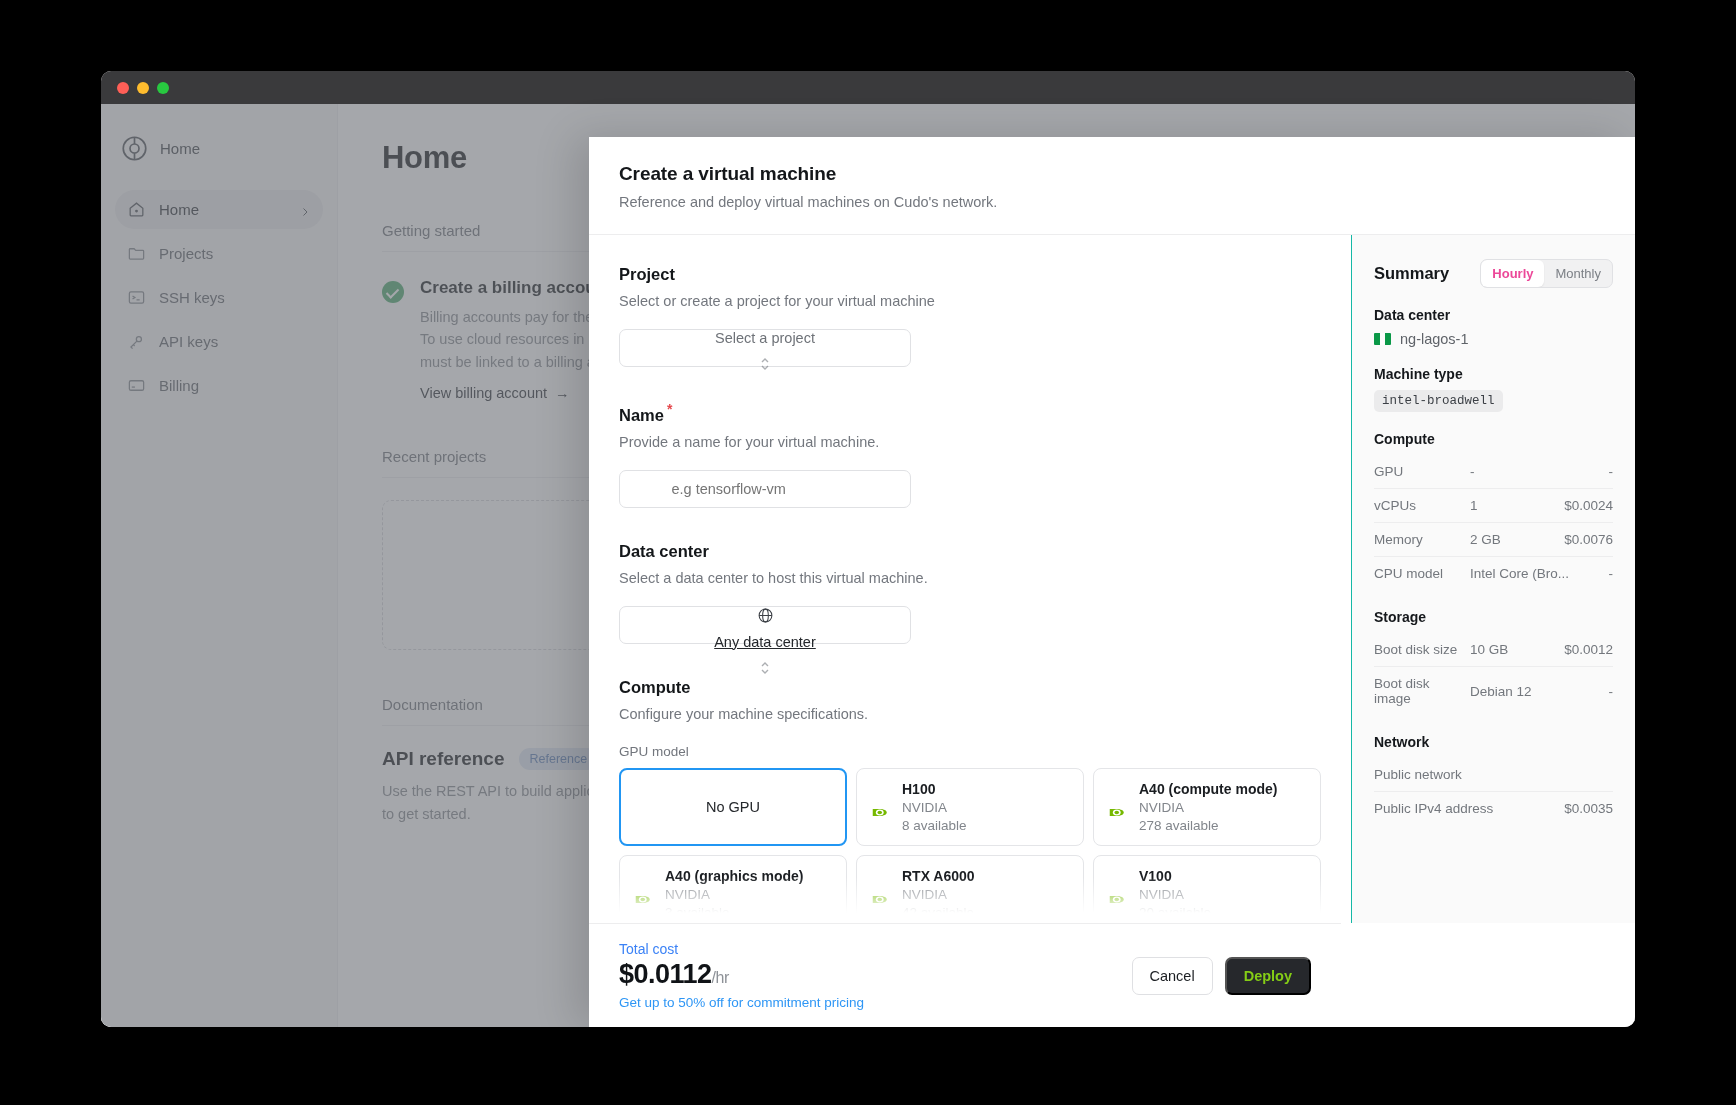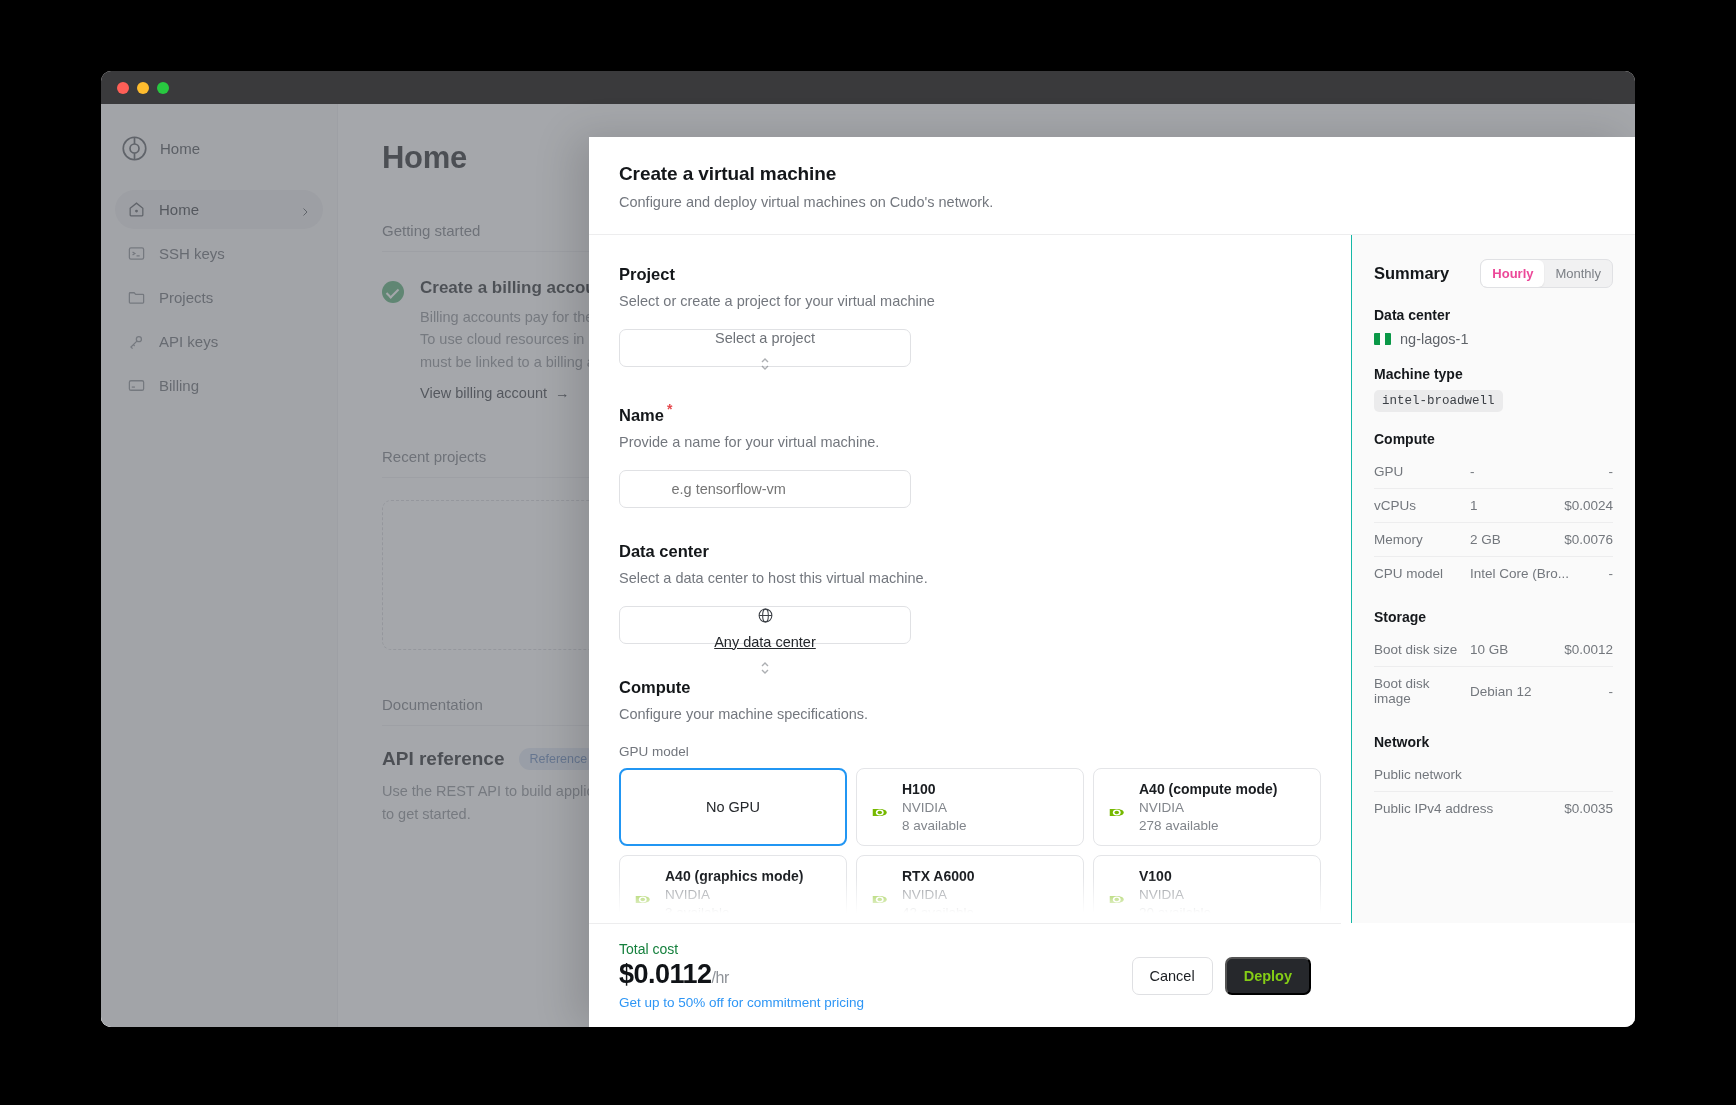--- a/index.html
+++ b/index.html
@@ -304,7 +304,7 @@
 
         <div class="modal-head">
           <div class="modal-title">Create a virtual machine</div>
-          <div class="modal-sub">Configure and deploy virtual machines on Cudo's network.</div>
+          <div class="modal-sub">Reference and deploy virtual machines on Cudo's network.</div>
         </div>
 
         <div class="modal-mid">

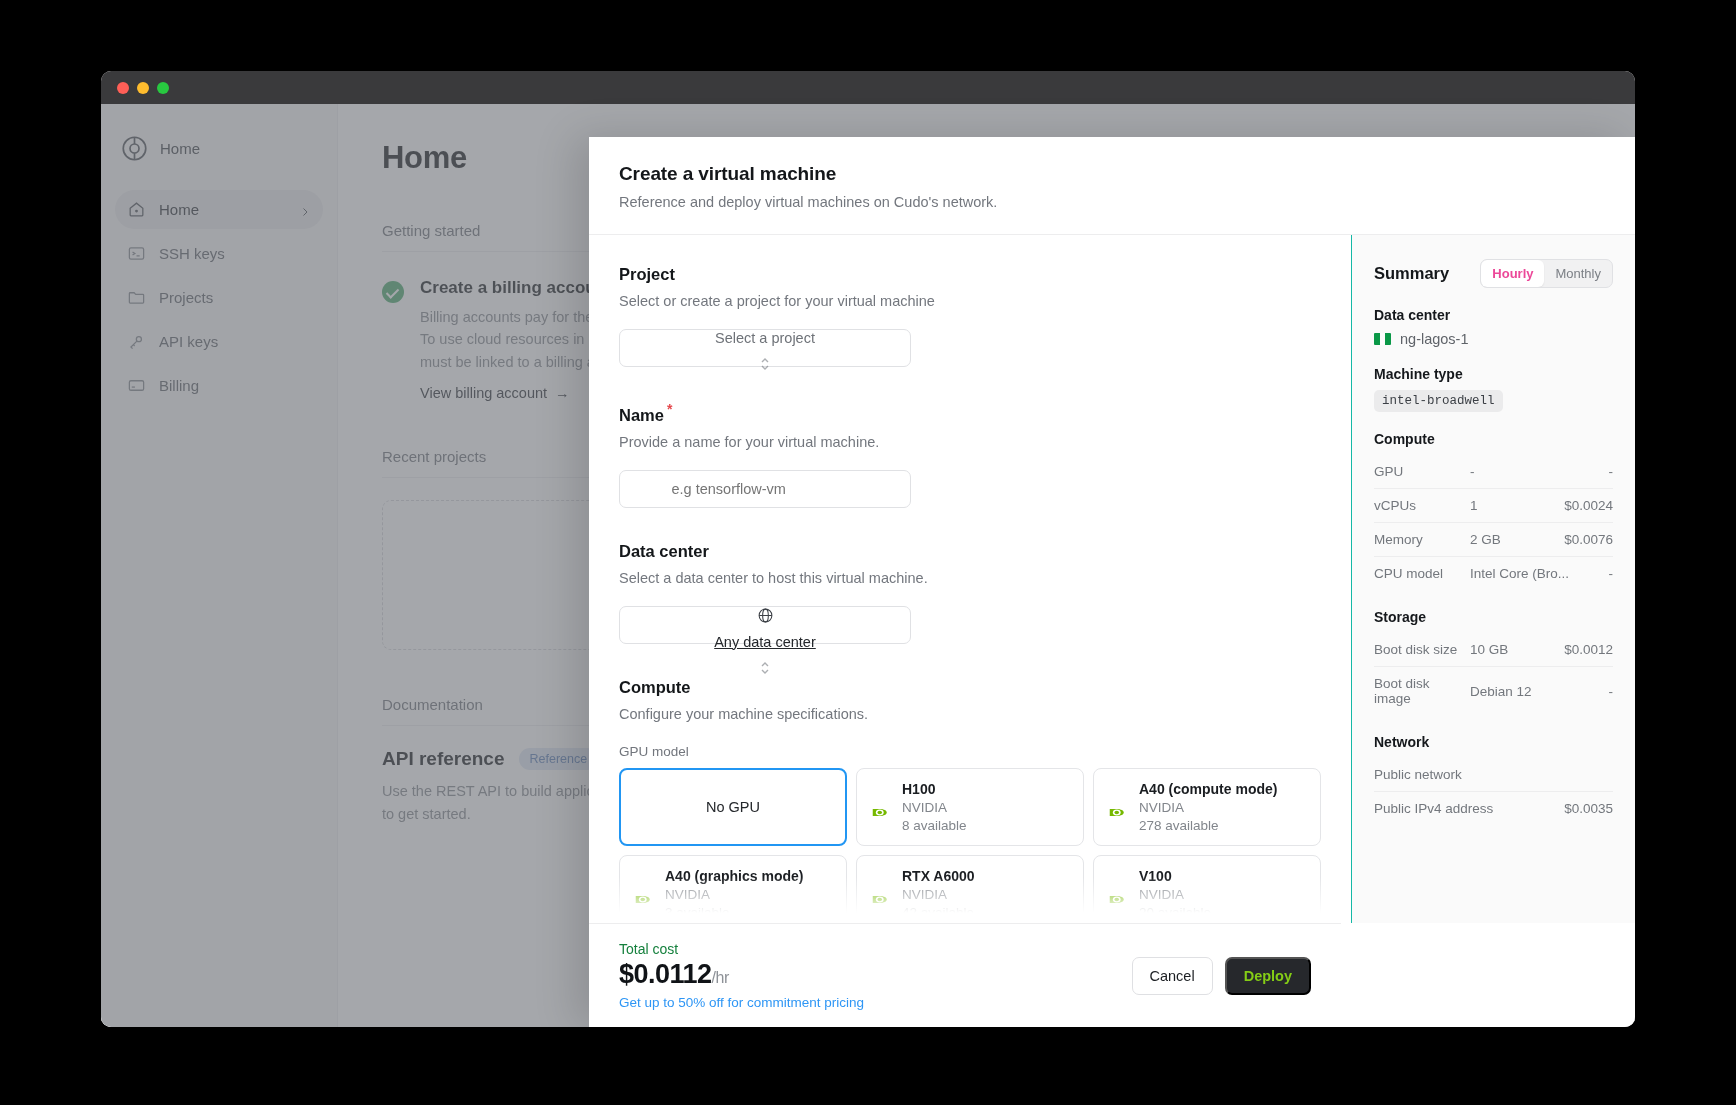--- a/index.html
+++ b/index.html
@@ -229,20 +229,20 @@
           <div class="nav-item">
             <span class="nav-ico">
               <svg viewBox="0 0 24 24" fill="none" stroke="#82868c" stroke-width="1.6">
+                  <path d="M3 7a1 1 0 0 1 1-1h5l2 2h9a1 1 0 0 1 1 1v9a1 1 0 0 1-1 1H4a1 1 0 0 1-1-1z"></path>
+                </svg>
+            </span>
+            <span class="nav-label">Projects</span>
+          </div>
+          <div class="nav-item">
+            <span class="nav-ico">
+              <svg viewBox="0 0 24 24" fill="none" stroke="#82868c" stroke-width="1.6">
                   <rect x="3" y="5" width="18" height="14" rx="2"></rect>
                   <polyline points="7 10 10 12 7 14"></polyline>
                   <line x1="12" y1="15" x2="16" y2="15"></line>
                 </svg>
             </span>
             <span class="nav-label">SSH keys</span>
-          </div>
-          <div class="nav-item">
-            <span class="nav-ico">
-              <svg viewBox="0 0 24 24" fill="none" stroke="#82868c" stroke-width="1.6">
-                  <path d="M3 7a1 1 0 0 1 1-1h5l2 2h9a1 1 0 0 1 1 1v9a1 1 0 0 1-1 1H4a1 1 0 0 1-1-1z"></path>
-                </svg>
-            </span>
-            <span class="nav-label">Projects</span>
           </div>
           <div class="nav-item">
             <span class="nav-ico">

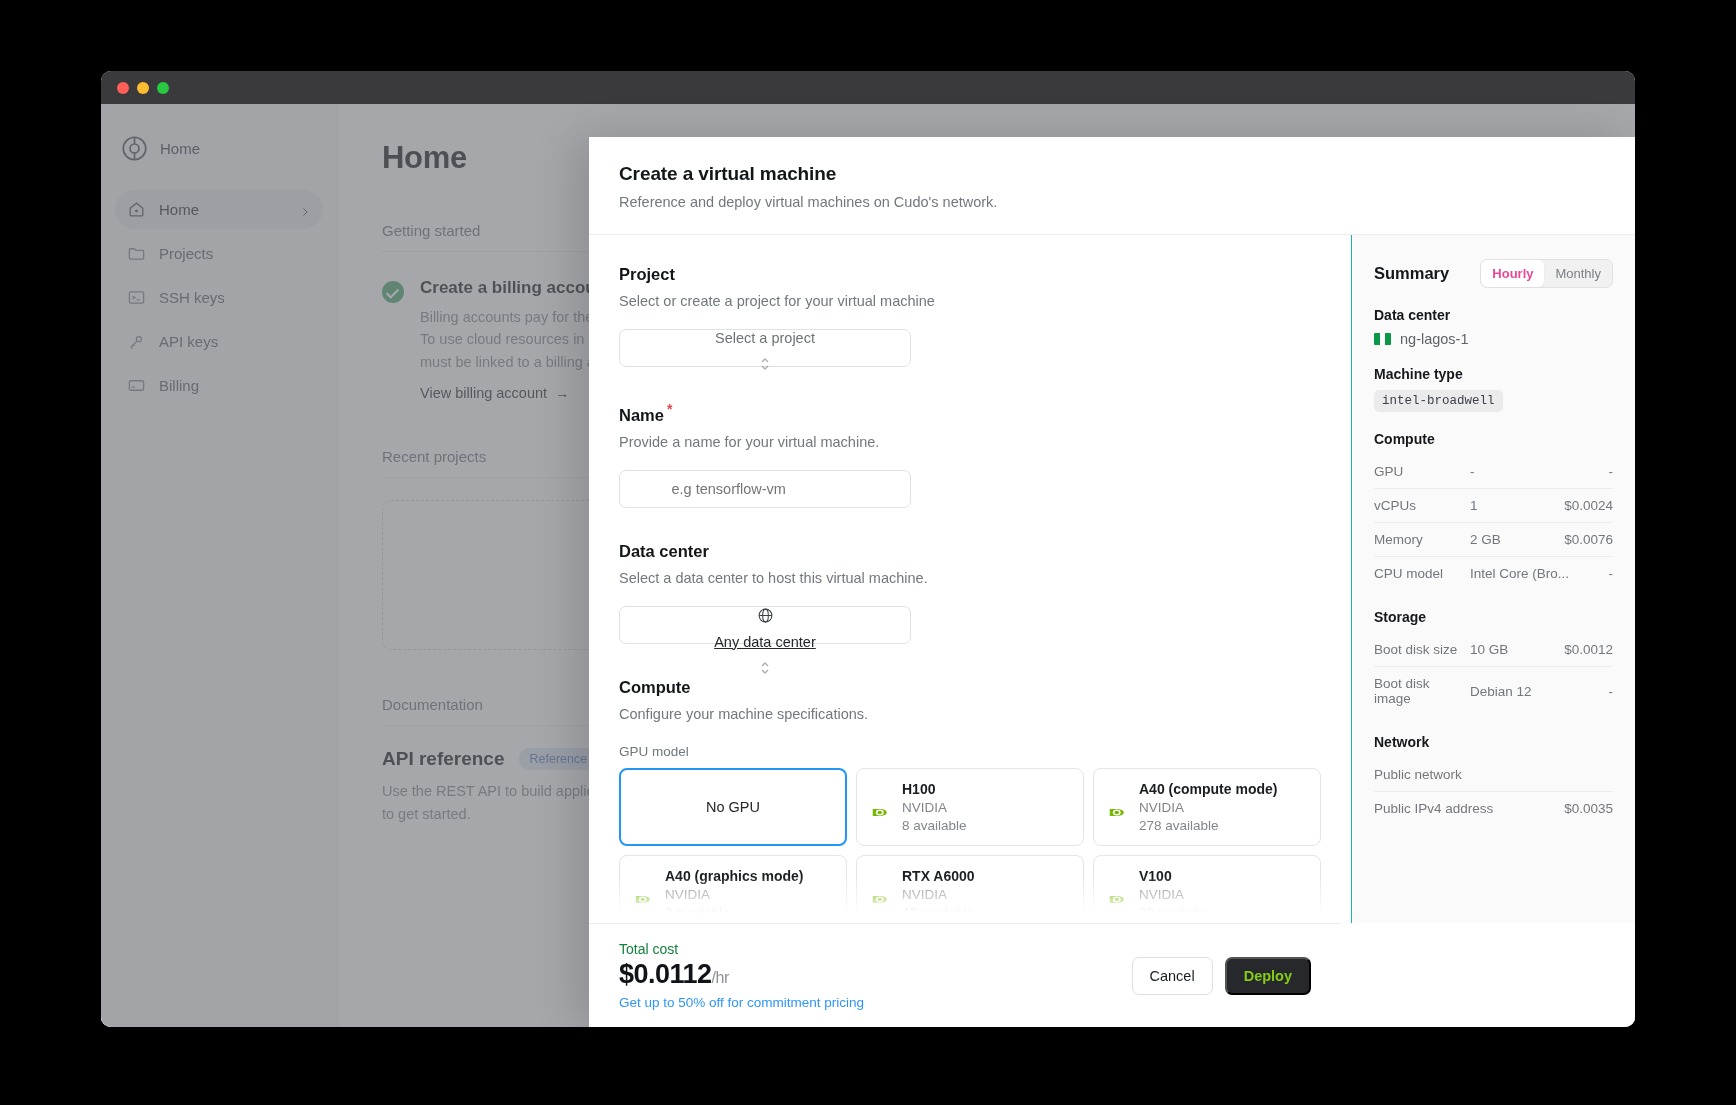--- a/index.html
+++ b/index.html
@@ -175,7 +175,7 @@
     width: 752px; display: flex; align-items: center; background: #fff;
   }
   .cost-block { flex: 1; }
-  .cost-label { font-size: 14px; color: #15803d; }
+  .cost-label { font-size: 14px; color: #3b82f6; }
   .cost-amount { font-size: 27px; font-weight: 700; color: #101317; margin-top: 2px; letter-spacing: -.5px; }
   .cost-amount .per { font-size: 16px; font-weight: 400; color: #8d9197; }
   .cost-link { font-size: 13.5px; color: #2e96f5; margin-top: 5px; }

